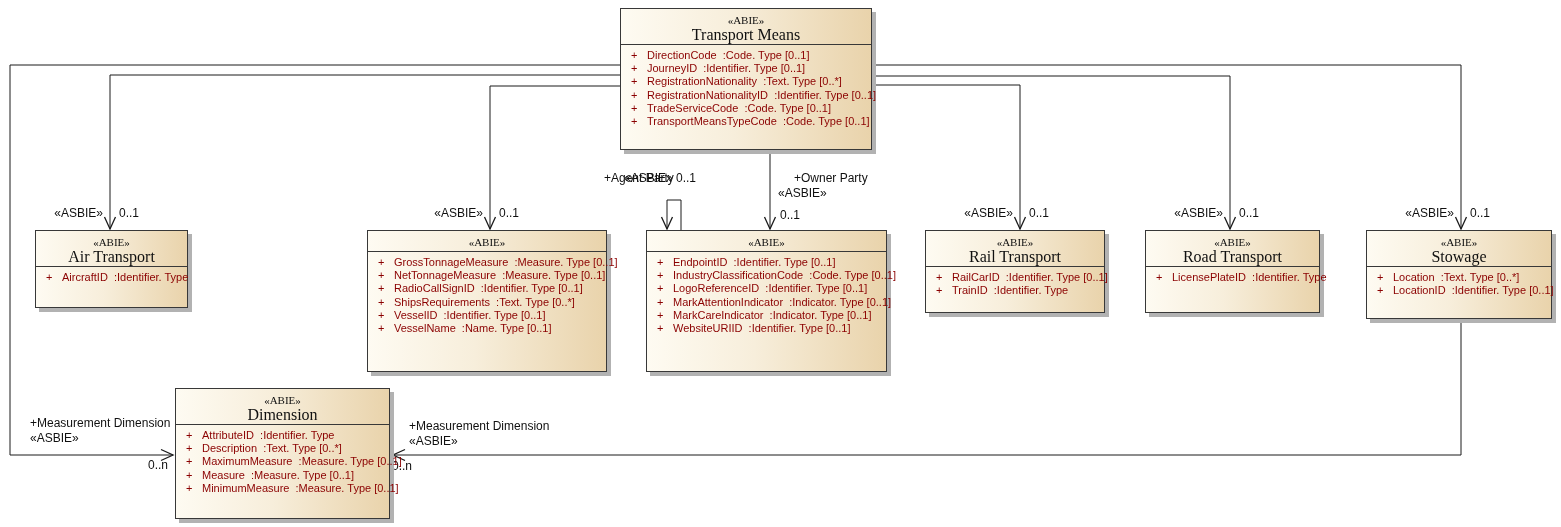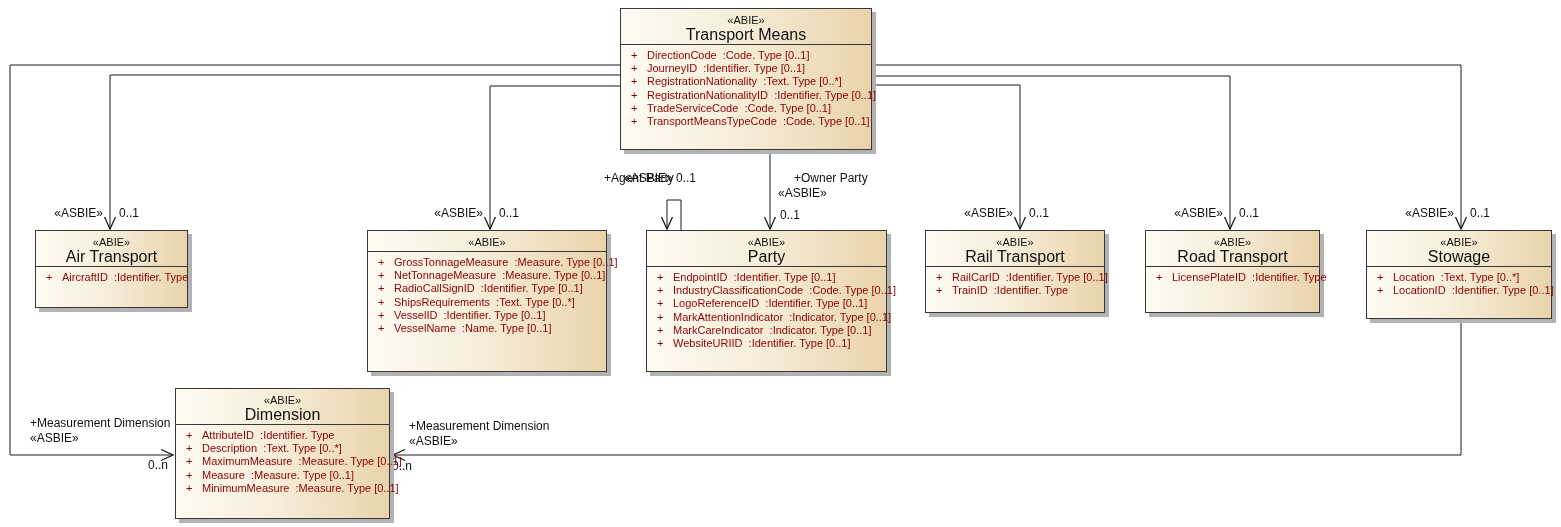--- a/index.html
+++ b/index.html
@@ -14,7 +14,7 @@
     background:linear-gradient(90deg,#fefbf2 0%,#f7eedb 45%,#e9d3ab 100%);
     box-shadow:4px 4px 0 0 #b2b2b2;
   }
-  .cls-header{text-align:center;padding:4px 2px 2px;border-bottom:1px solid #383838;}
+  .cls-header{text-align:center;padding:4px 2px 2px;border-bottom:1px solid #383838;font-family:Liberation Serif, serif;}
   .cls-stereotype{display:block;font-size:11px;line-height:14px;color:#101010;}
   .cls-name{display:block;font-size:16px;line-height:15px;color:#101010;}
   .cls-attrs{padding:4px 4px 2px;}

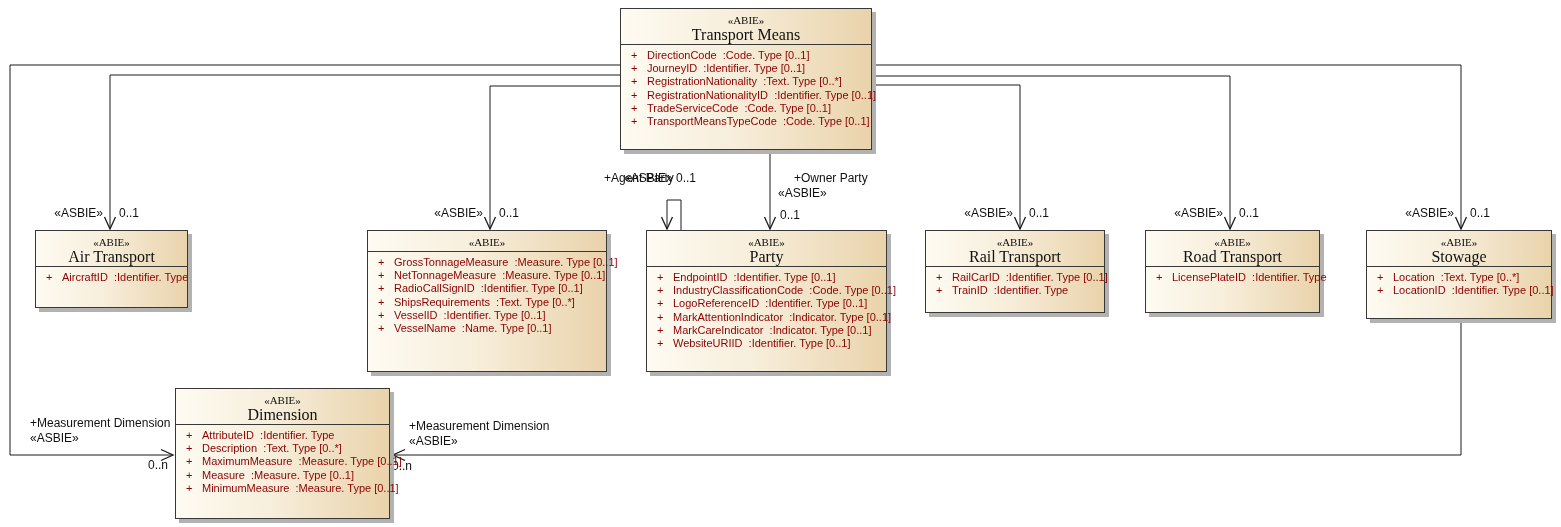--- a/index.html
+++ b/index.html
@@ -147,7 +147,6 @@
     <div class="cls" style="left: 646px; top: 230px; width: 241px; height: 142px;">
       <div class="cls-header">
         <span class="cls-stereotype">«ABIE»</span>
-        <span class="cls-name">Party</span>
       </div>
       <div class="cls-attrs">
         <div class="attr-row">

